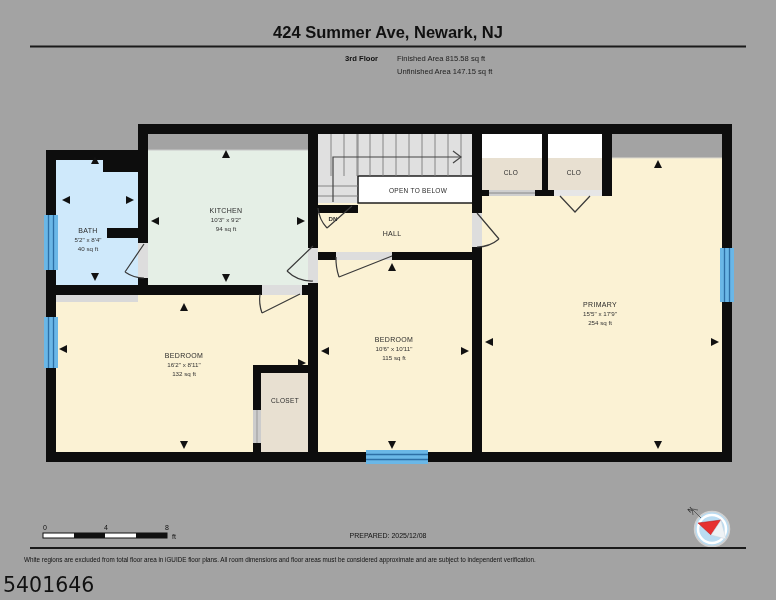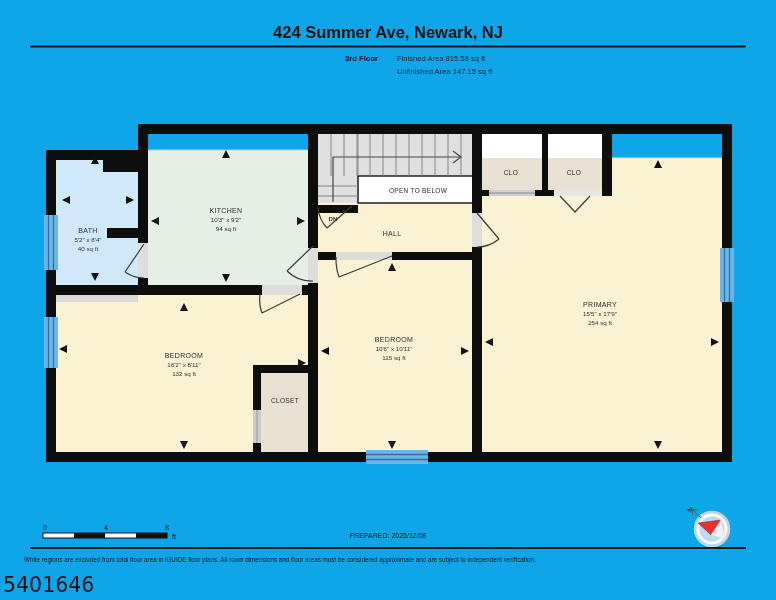--- a/index.html
+++ b/index.html
@@ -3,7 +3,7 @@
 <meta charset="utf-8">
 <style>
   html,body{margin:0;padding:0;background:#ffffff;}
-  .page{position:relative;width:776px;height:600px;background:#0ea5e9;overflow:hidden;}
+  .page{position:relative;width:776px;height:600px;background:#a3a3a3;overflow:hidden;}
   svg text{font-family:"Liberation Sans",sans-serif;fill:#222;}
   .t-title{font-size:16.5px;font-weight:bold;fill:#111;}
   .t-floor{font-size:7.6px;font-weight:bold;fill:#111;}

